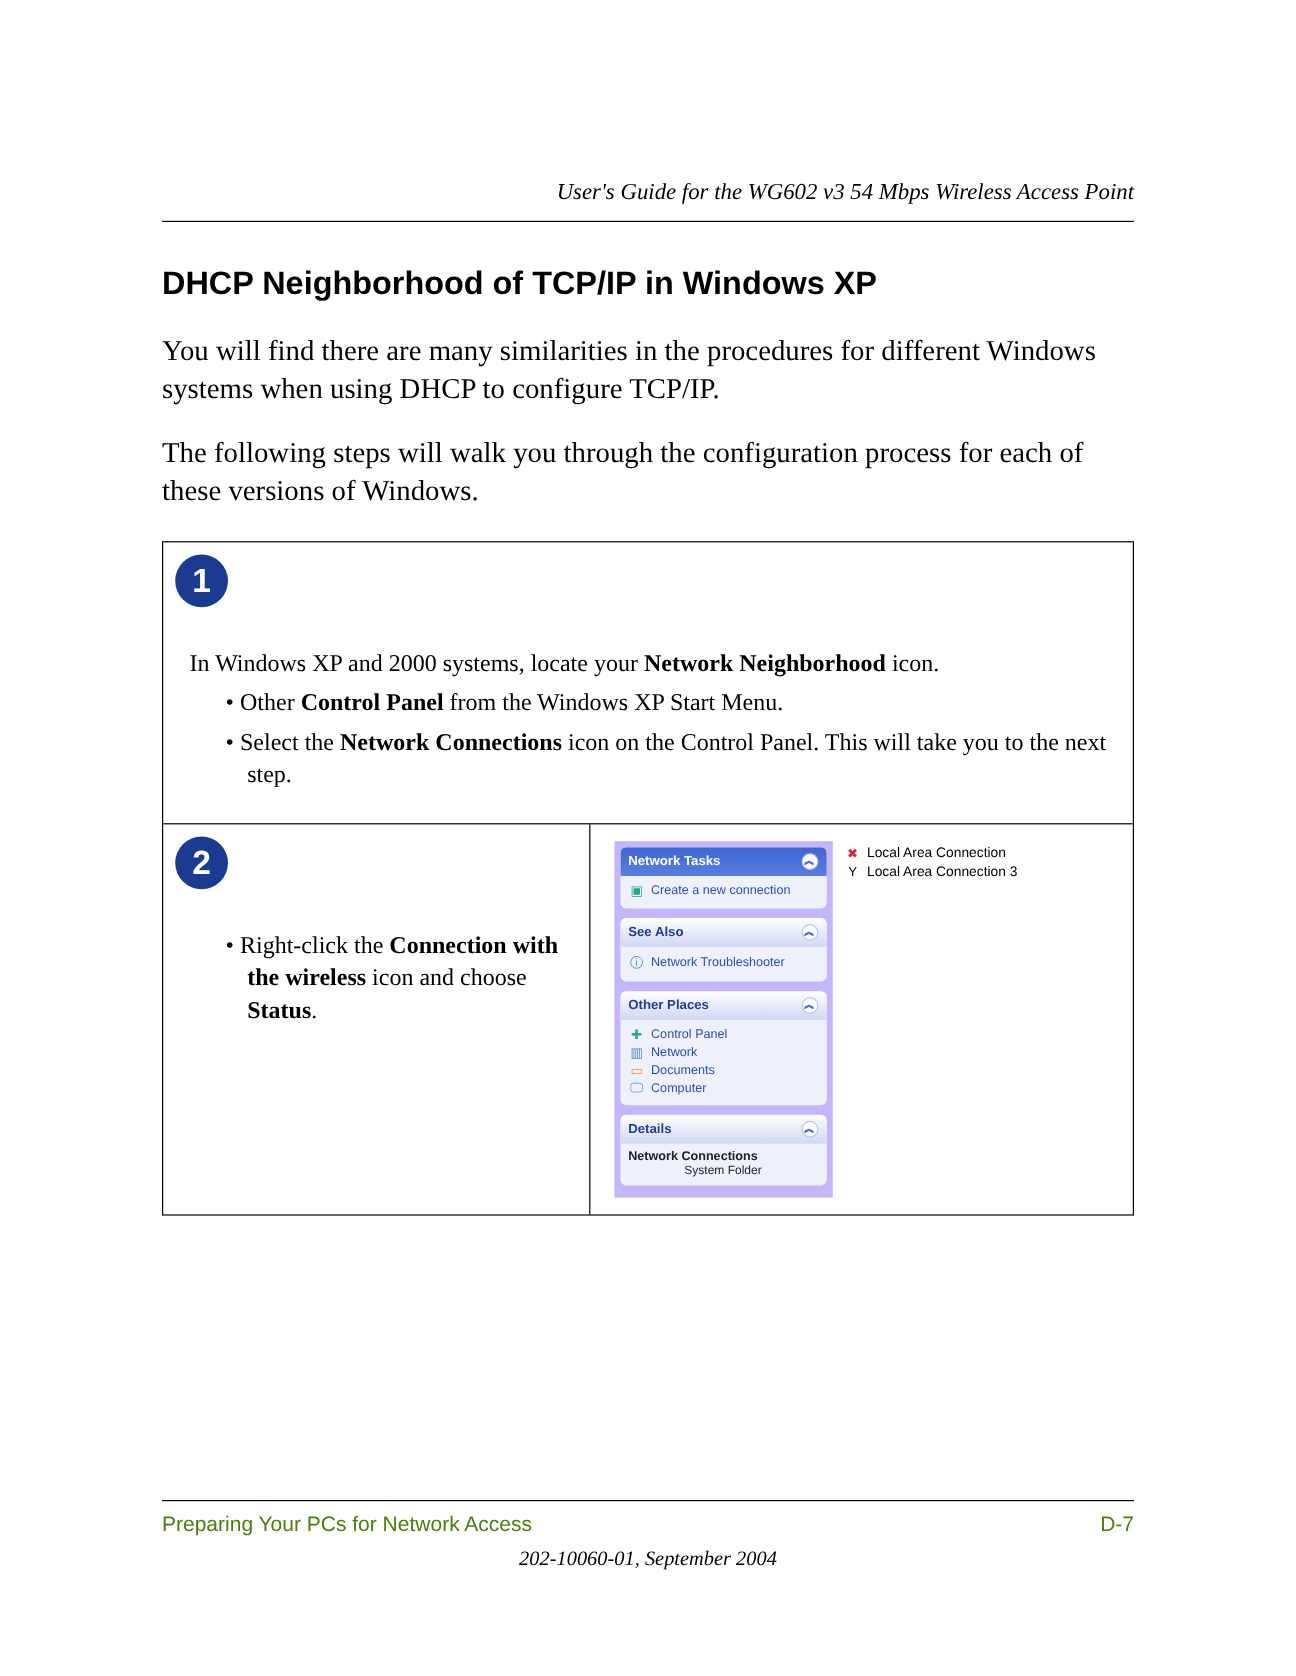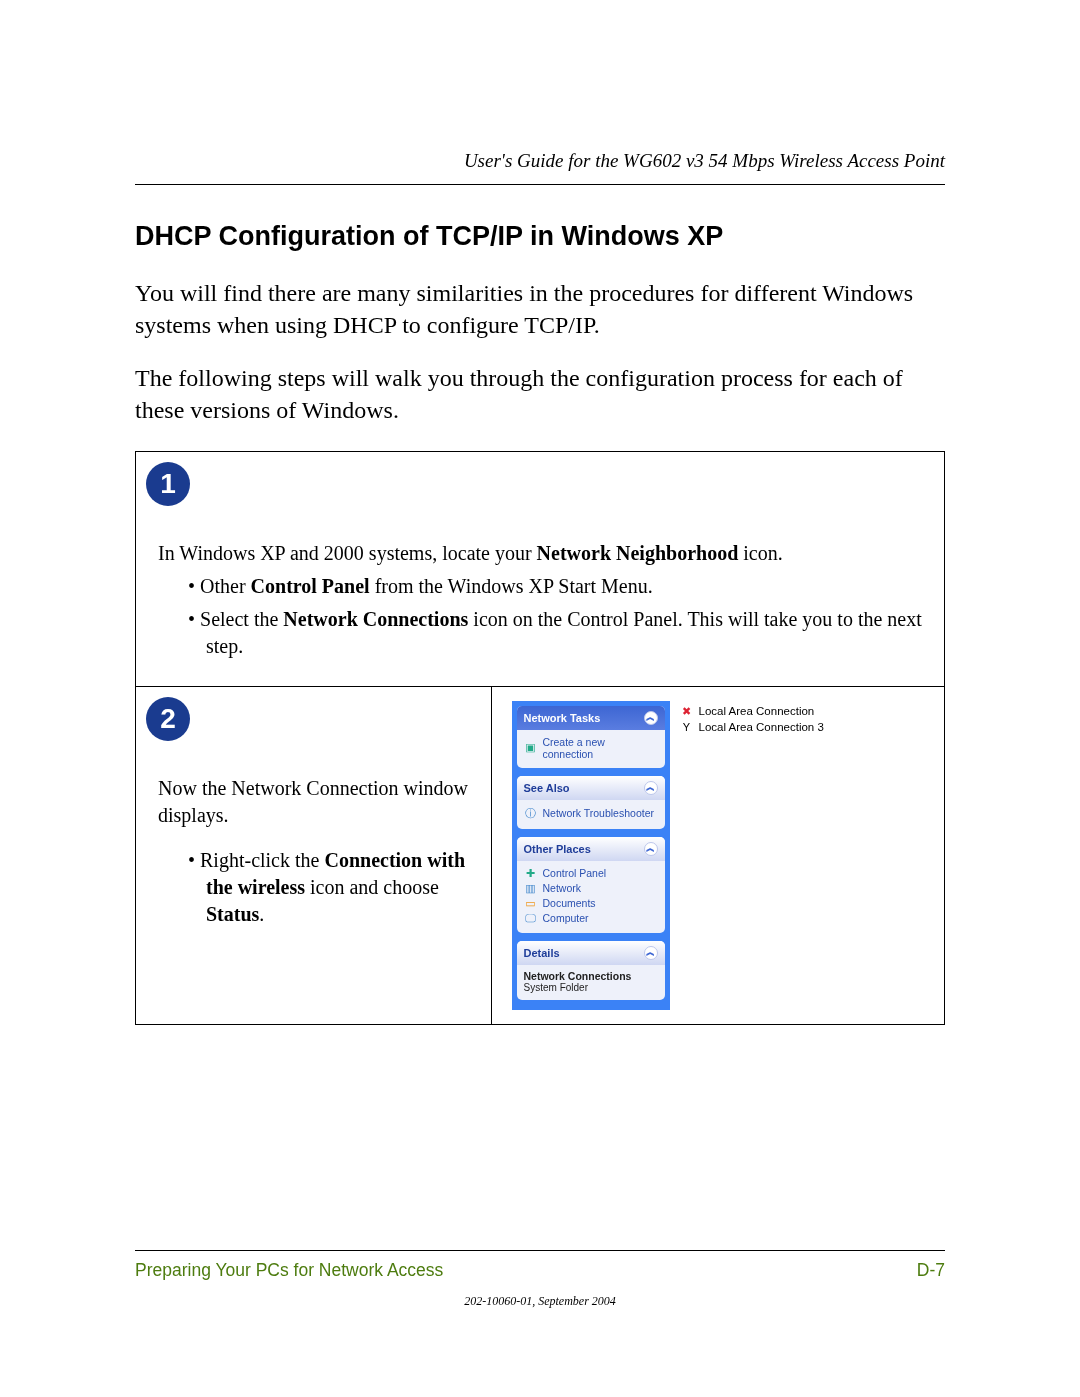--- a/index.html
+++ b/index.html
@@ -209,7 +209,7 @@
 
   <div class="doc-header">User's Guide for the WG602 v3 54 Mbps Wireless Access Point</div>
 
-  <h1 class="title">DHCP Configuration of TCP/IP in Windows XP</h1>
+  <h1 class="title">DHCP Neighborhood of TCP/IP in Windows XP</h1>
 
   <p class="para">You will find there are many similarities in the procedures for different Windows systems when using DHCP to configure TCP/IP.</p>
   <p class="para">The following steps will walk you through the configuration process for each of these versions of Windows.</p>

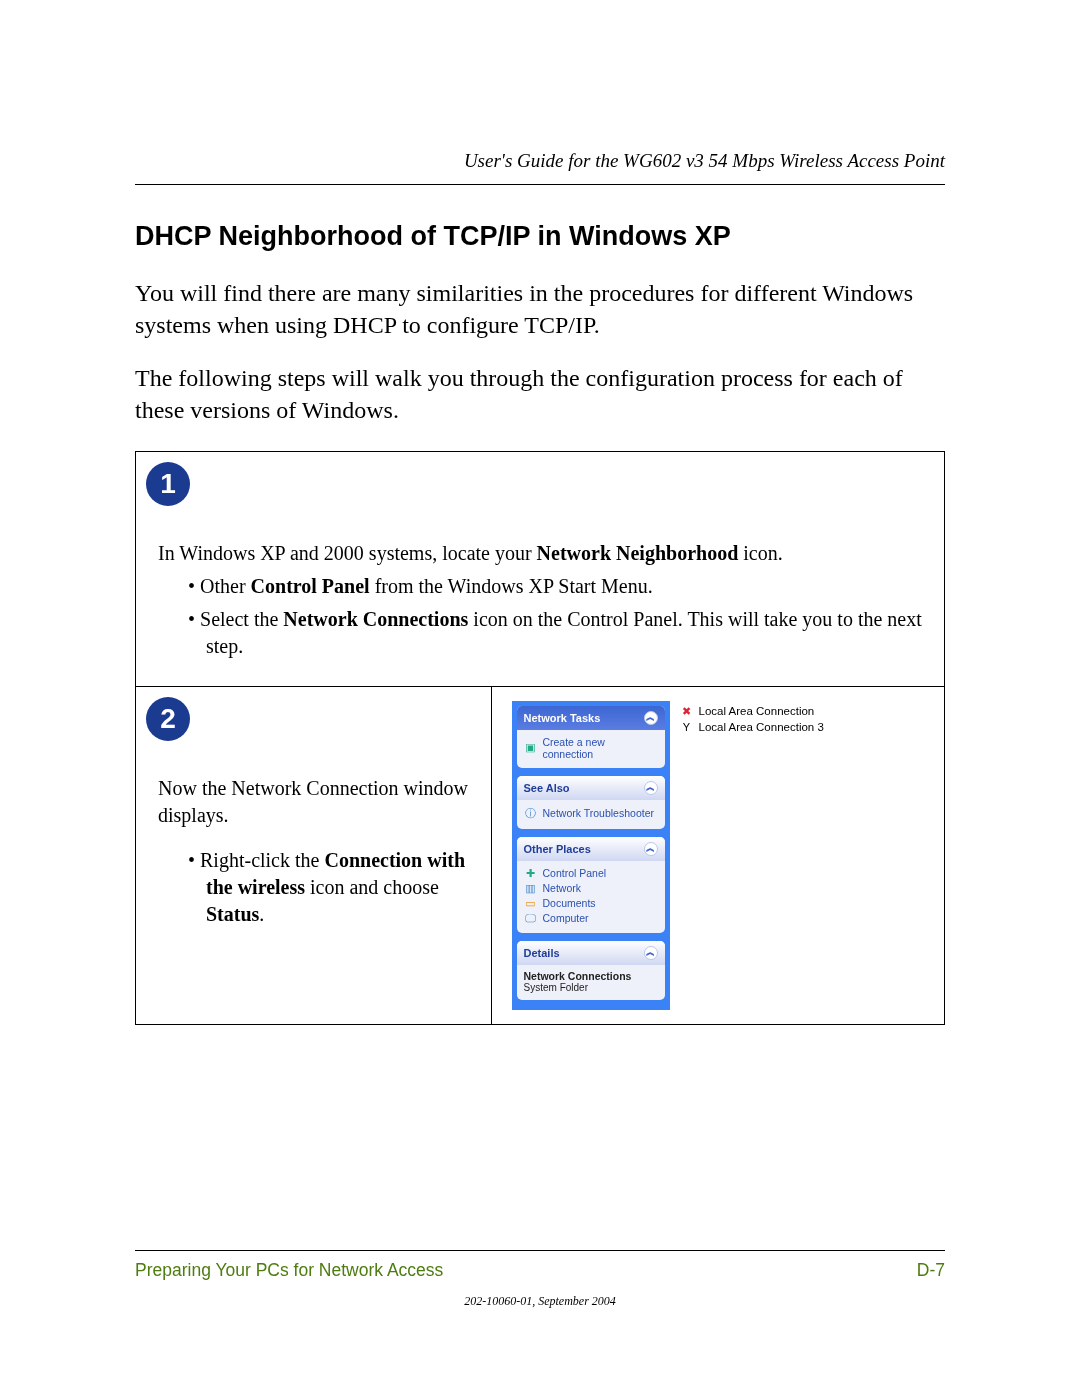--- a/index.html
+++ b/index.html
@@ -92,8 +92,8 @@
     gap: 10px;
   }
   .xp-sidebar {
-    width: 158px;
-    background: #3b82f6;
+    width: 182px;
+    background: #c4b5fd;
     padding: 5px 5px 10px 5px;
     display: flex;
     flex-direction: column;

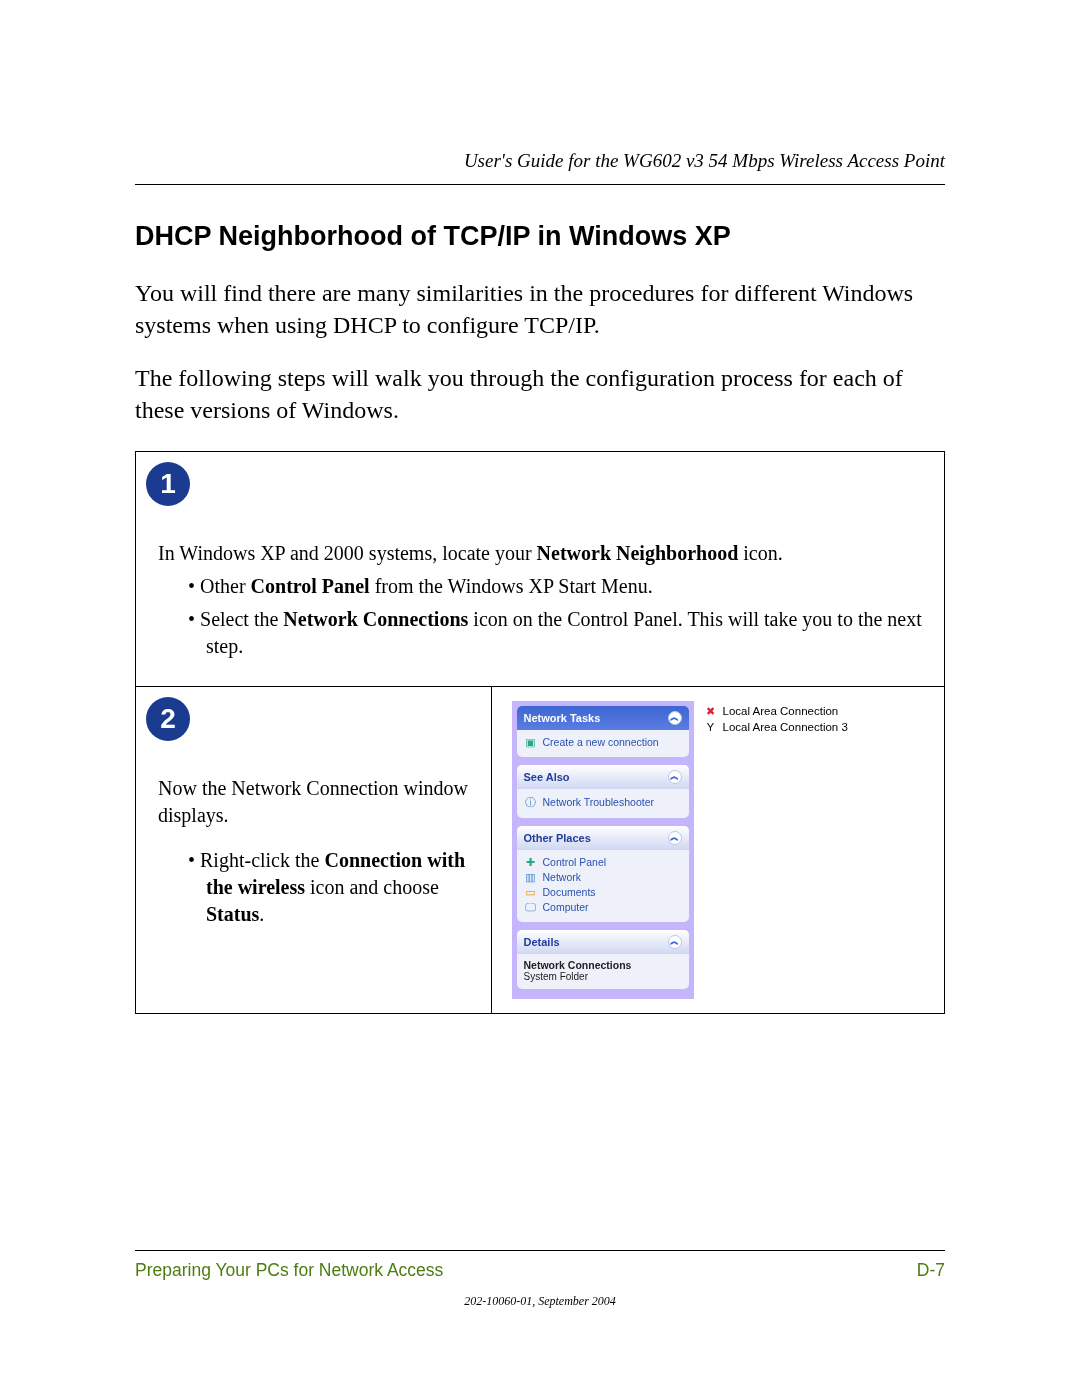--- a/index.html
+++ b/index.html
@@ -231,7 +231,6 @@
       <div class="step-two-left">
         <div class="badge">2</div>
         <div class="step-text">
-          <p style="margin-bottom:18px">Now the Network Connection window displays.</p>
           <ul>
             <li><span>Right-click the </span><b>Connection with the wireless</b><span> icon and choose </span><b>Status</b><span>.</span></li>
           </ul>

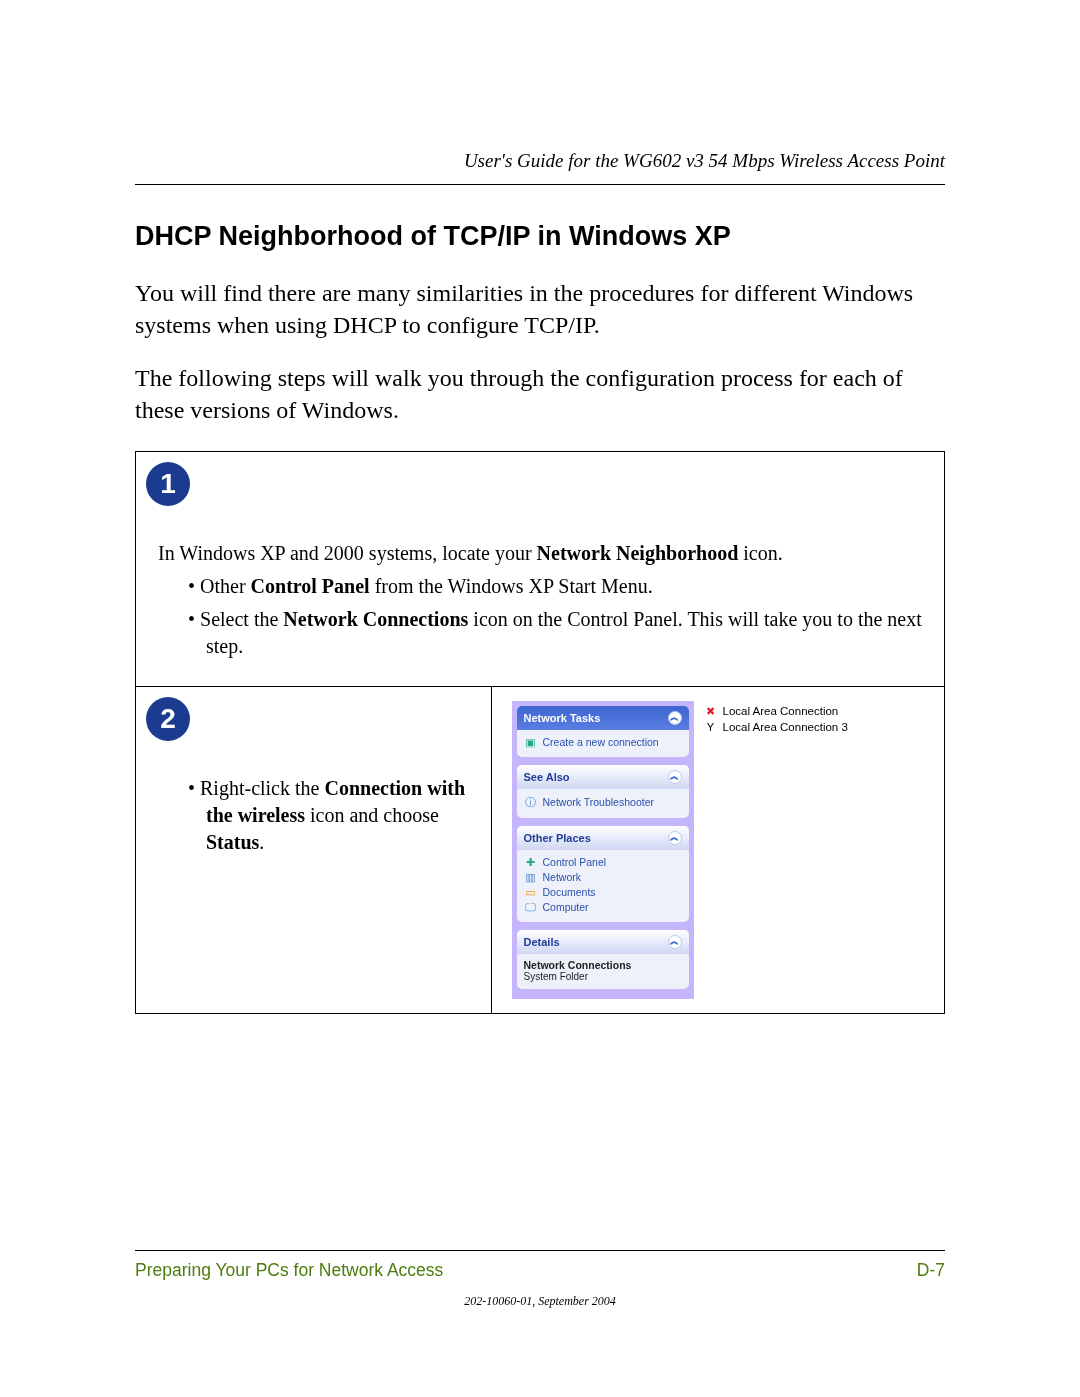--- a/index.html
+++ b/index.html
@@ -138,6 +138,7 @@
   .xp-panel-body .det-sub {
     color: #222;
     font-size: 10px;
+    text-align: center;
   }
   .chev {
     width: 14px;

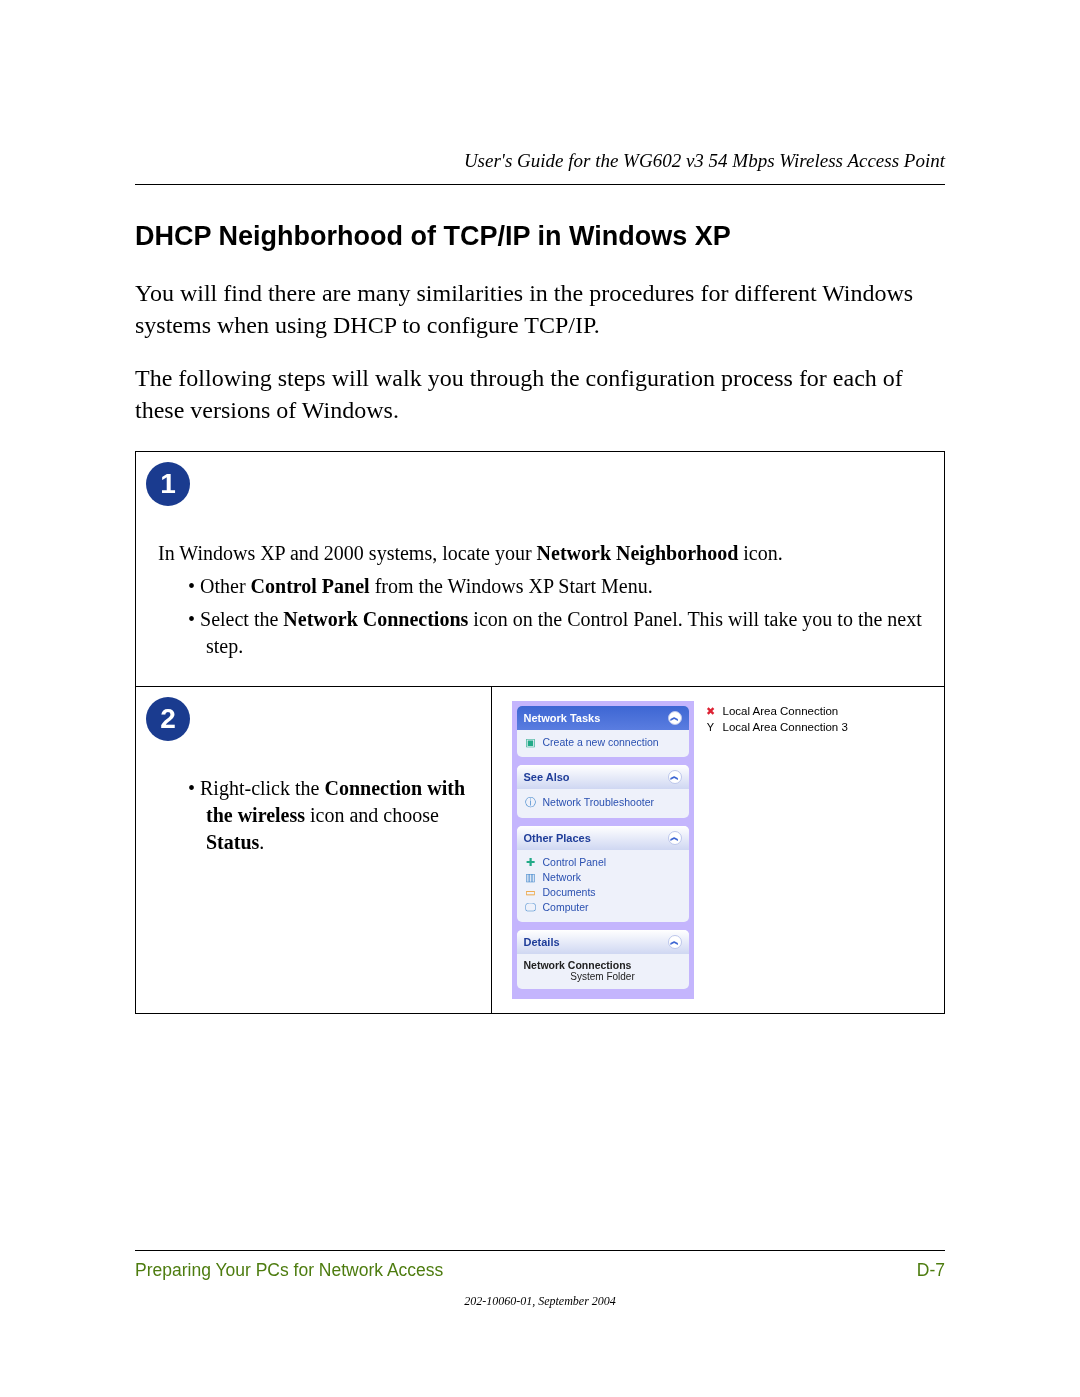--- a/index.html
+++ b/index.html
@@ -199,7 +199,7 @@
     bottom: 88px;
     text-align: center;
     font-style: italic;
-    font-size: 12px;
+    font-size: 17px;
   }
   b { font-weight: bold; }
 </style>

